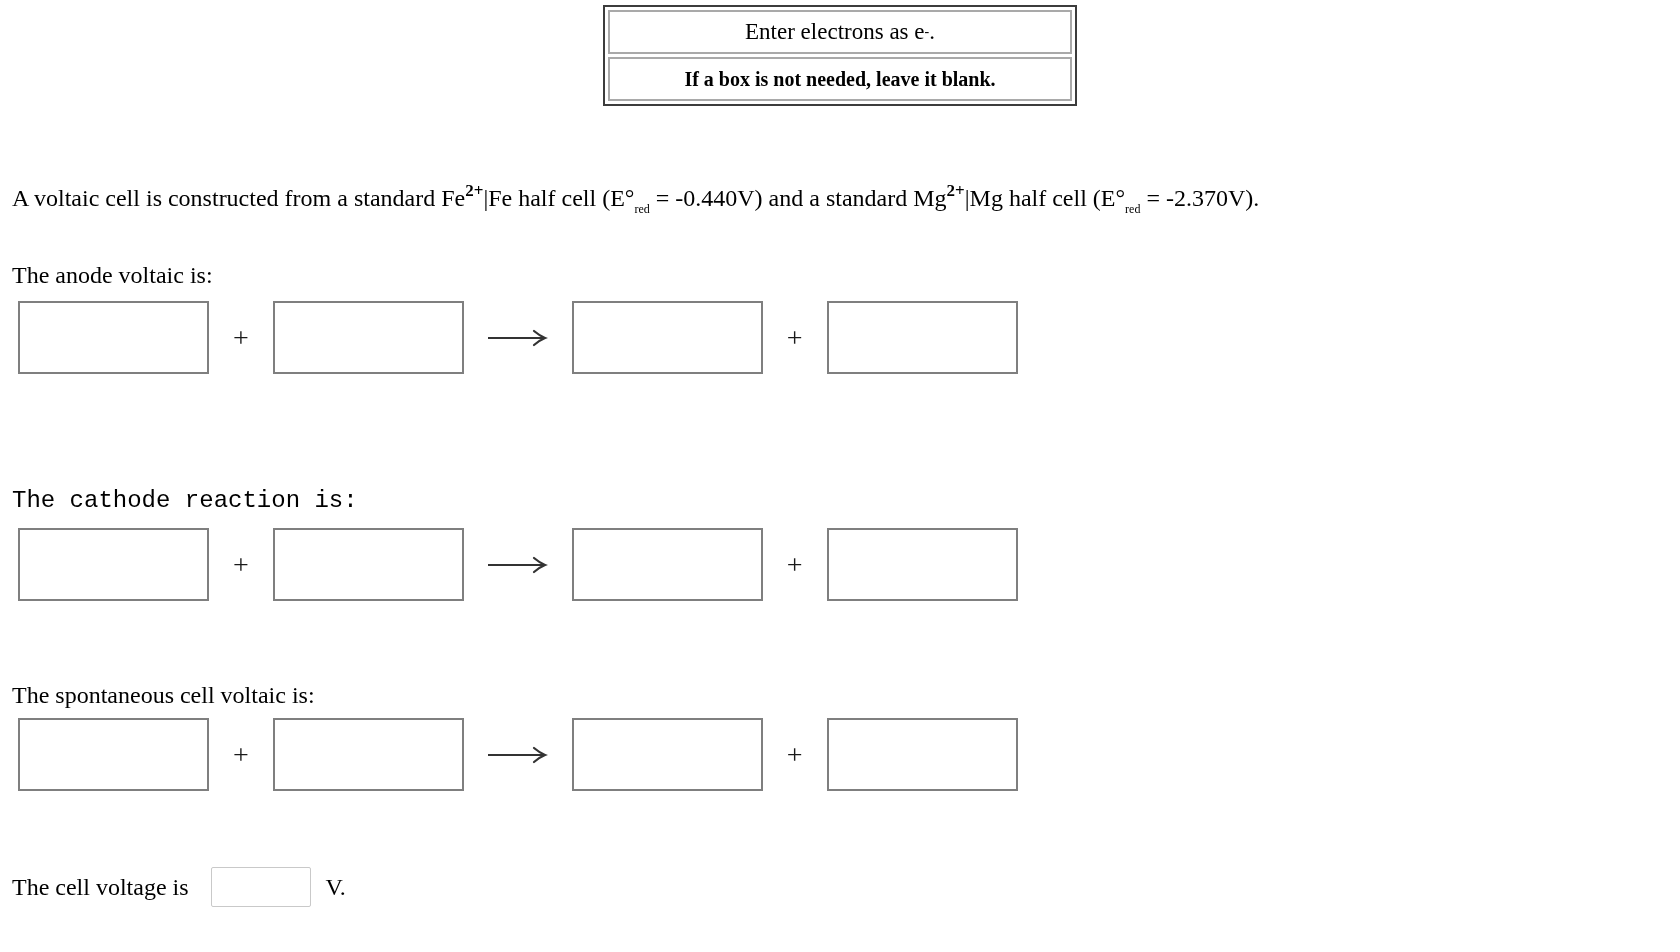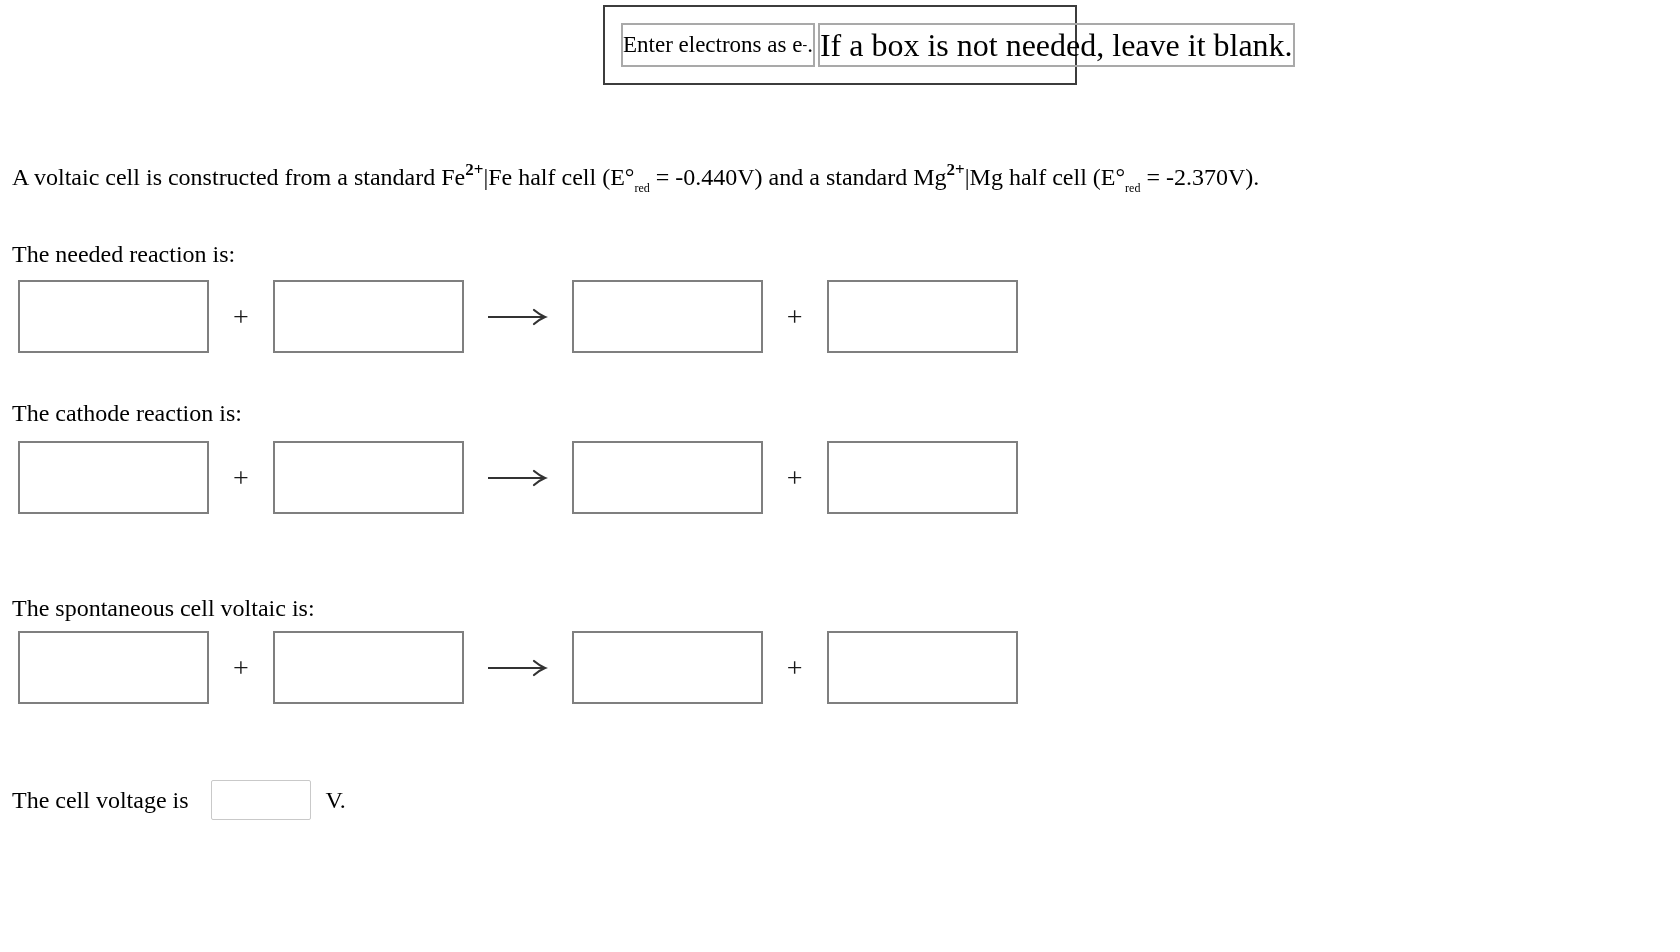--- a/index.html
+++ b/index.html
@@ -16,9 +16,9 @@
     width: 474px;
     margin: 5px auto 0;
     border: 2px solid #3c3c3c;
-    padding: 16px;
+    padding: 3px;
     display: flex;
-    flex-direction: row;
+    flex-direction: column;
     gap: 3px;
     background: #fff;
   }

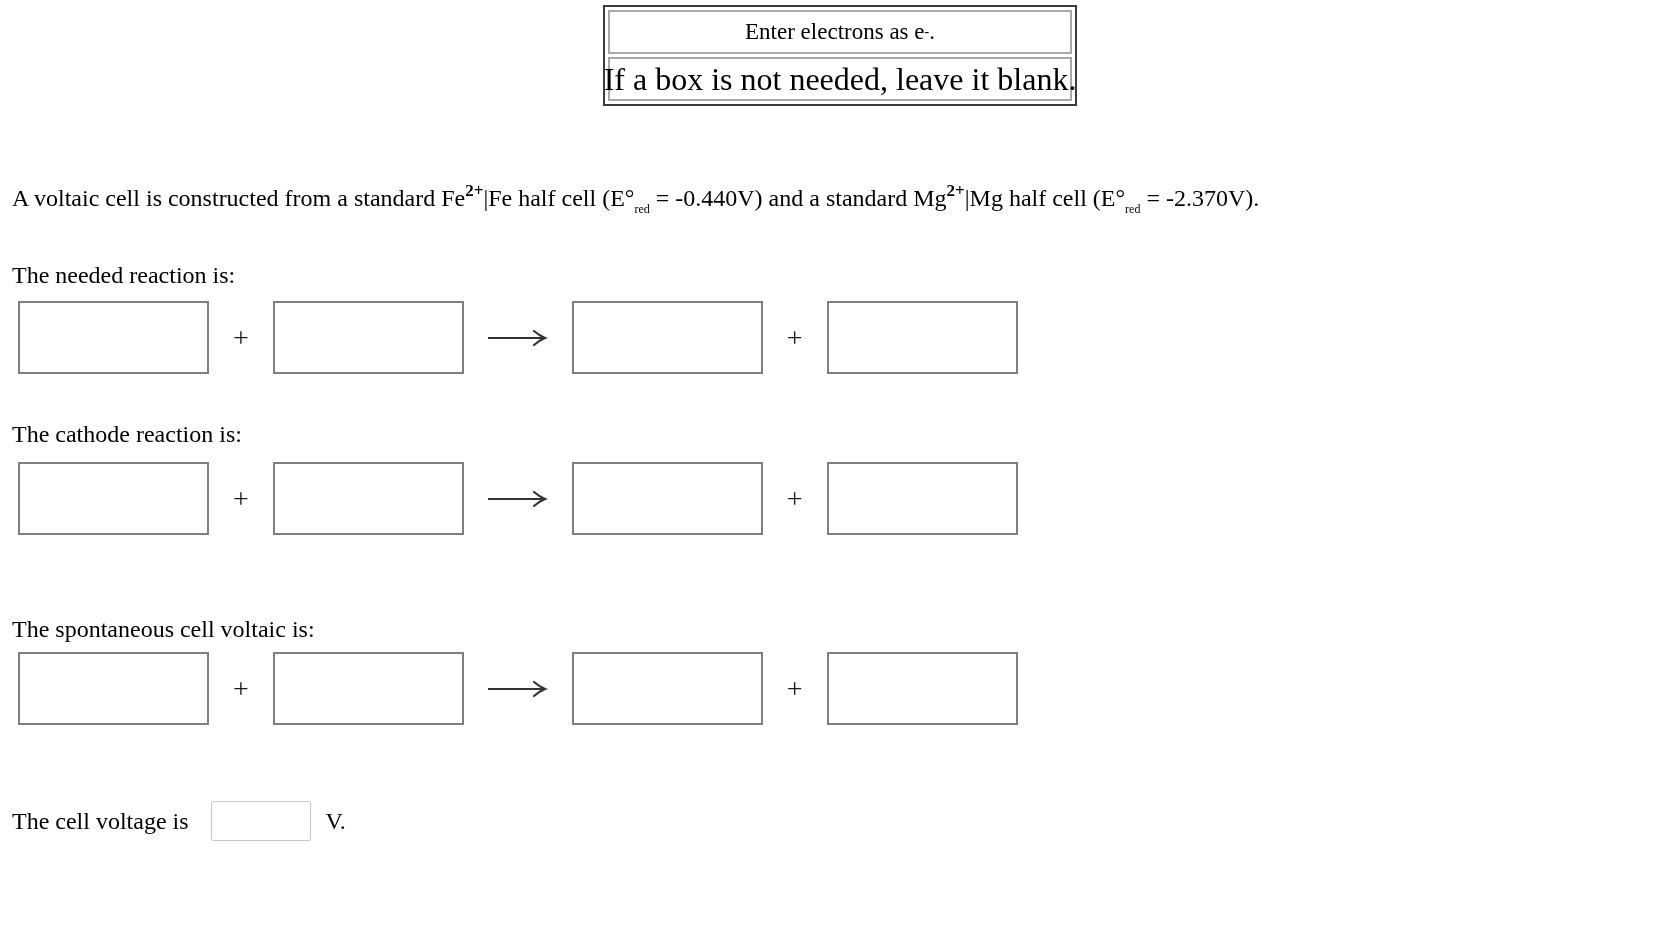--- a/index.html
+++ b/index.html
@@ -32,7 +32,7 @@
     white-space: nowrap;
   }
   .inst-cell.bold { font-weight: 700; font-size: 22px; }
-  .inst-cell.row3 { font-size: 32px; }
+  .inst-cell.row3 { font-size: 20px; font-weight: bold; }
   .inst-cell sup { font-size: 14px; vertical-align: 8px; line-height: 0; }
 
   

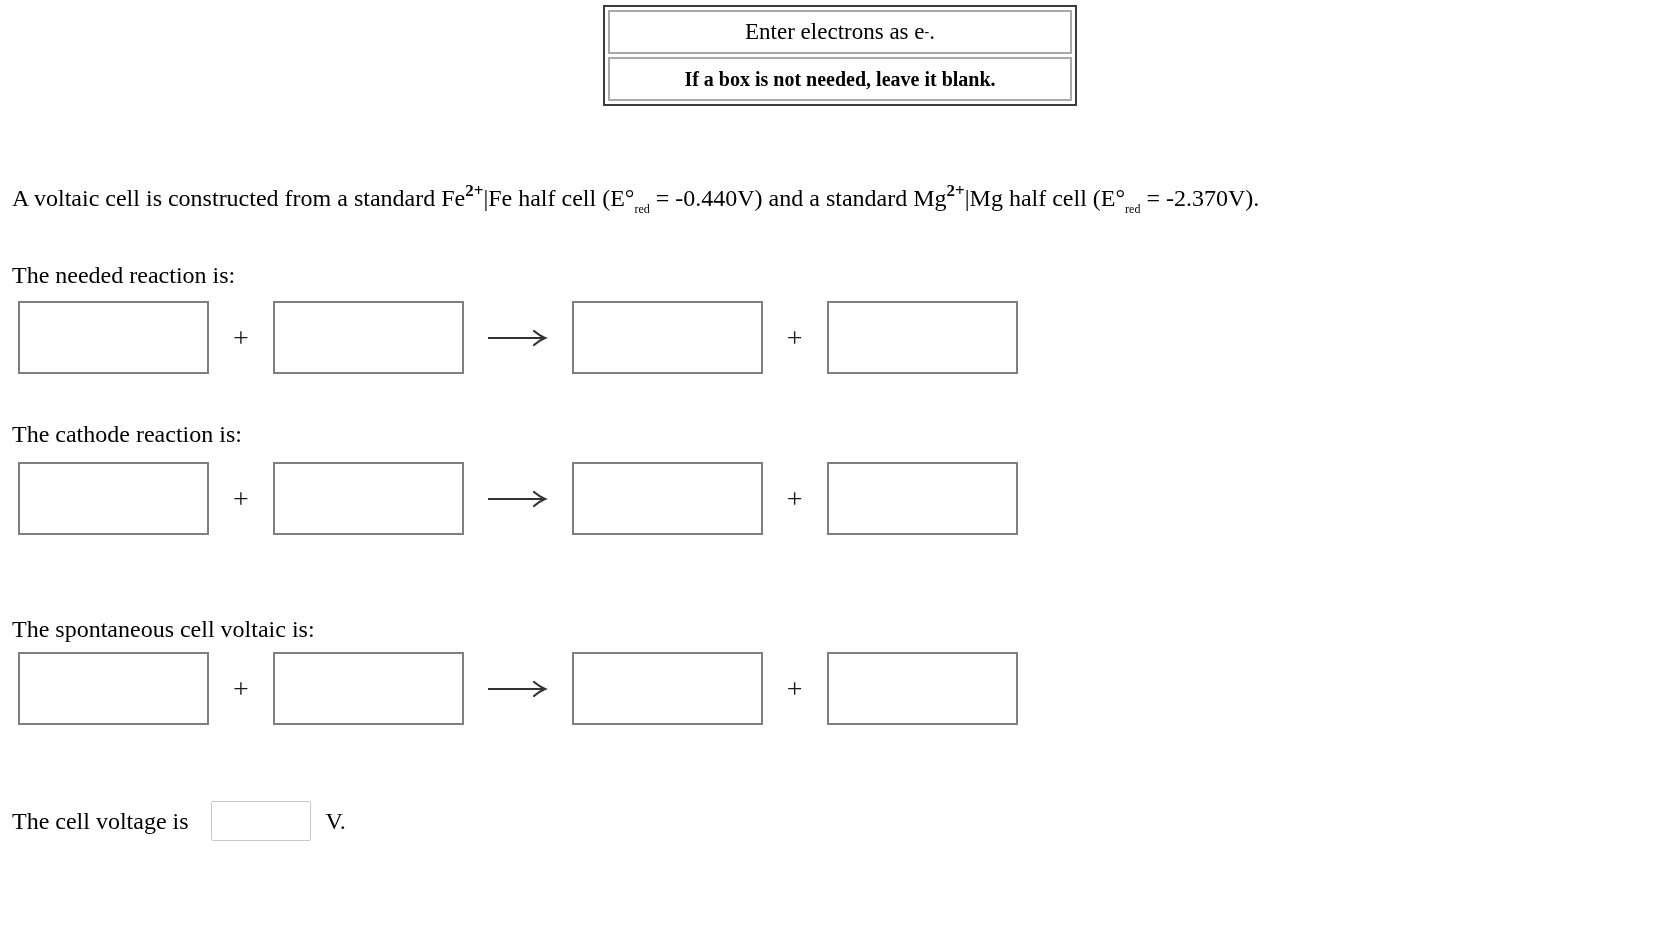--- a/index.html
+++ b/index.html
@@ -126,7 +126,7 @@
   <span>A voltaic cell is constructed from a standard </span><span class="b">Fe</span><sup class="chem">2+</sup><span class="b">|Fe</span><span> half cell (E°</span><sub class="red">red</sub><span> = </span><span class="b">-0.440V</span><span>) and a standard </span><span class="b">Mg</span><sup class="chem">2+</sup><span class="b">|Mg</span><span> half cell (E°</span><sub class="red">red</sub><span> = </span><span class="b">-2.370V</span><span>).</span>
 </div>
 
-<div class="section-label lbl-anode">The needed reaction is:</div>
+<div class="section-label lbl-anode">The anode voltaic is:</div>
 <div class="rxn-row row-anode">
   <input class="rbox" type="text" value="" style="">
   <span class="plus">+</span>

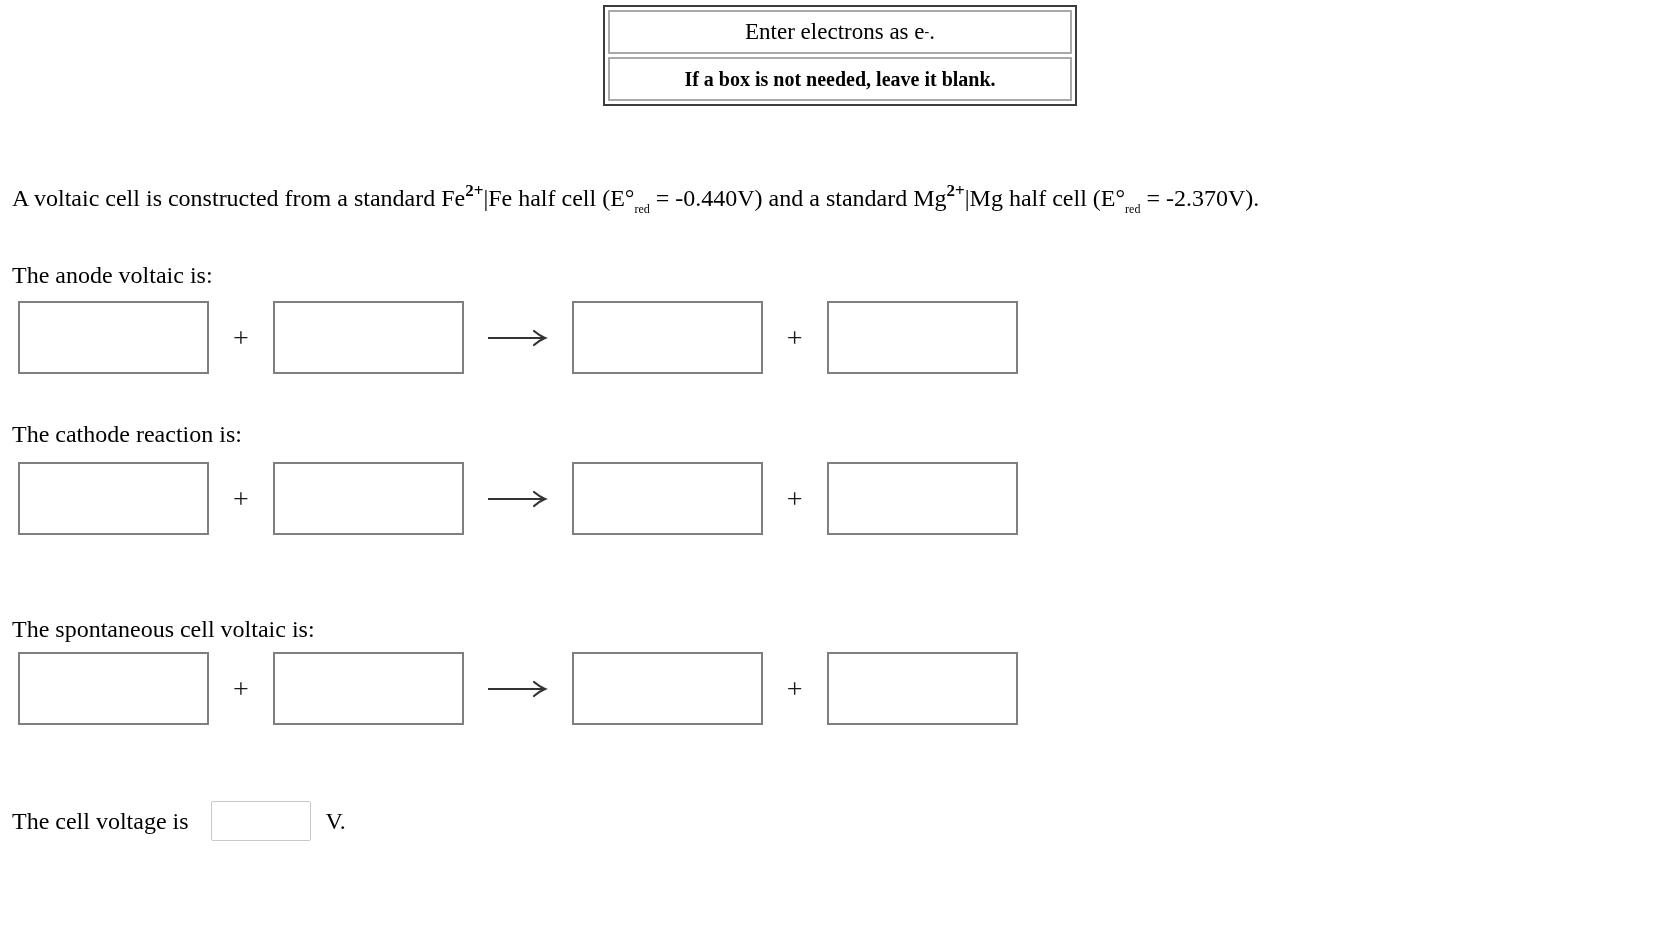--- a/index.html
+++ b/index.html
@@ -53,7 +53,7 @@
     line-height: 29px;
   }
   .lbl-anode { margin-top: 48px; }
-  .lbl-cathode { margin-top: 46px; }
+  .lbl-cathode { margin-top: 112px; font-family: Liberation Mono, monospace; }
   .lbl-spont { margin-top: 80px; }
 
   

